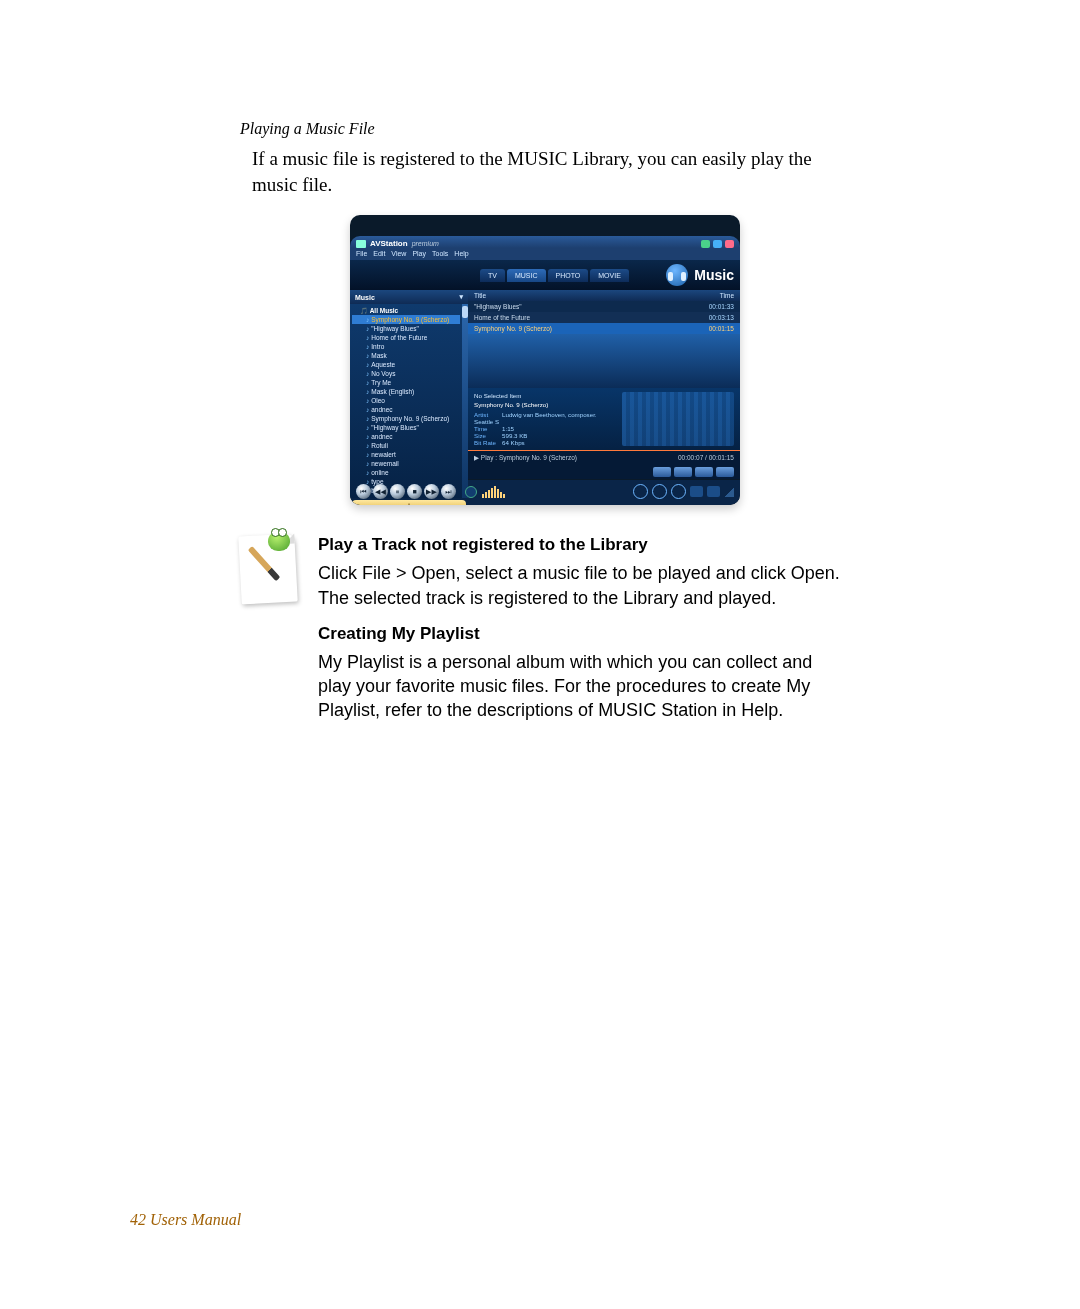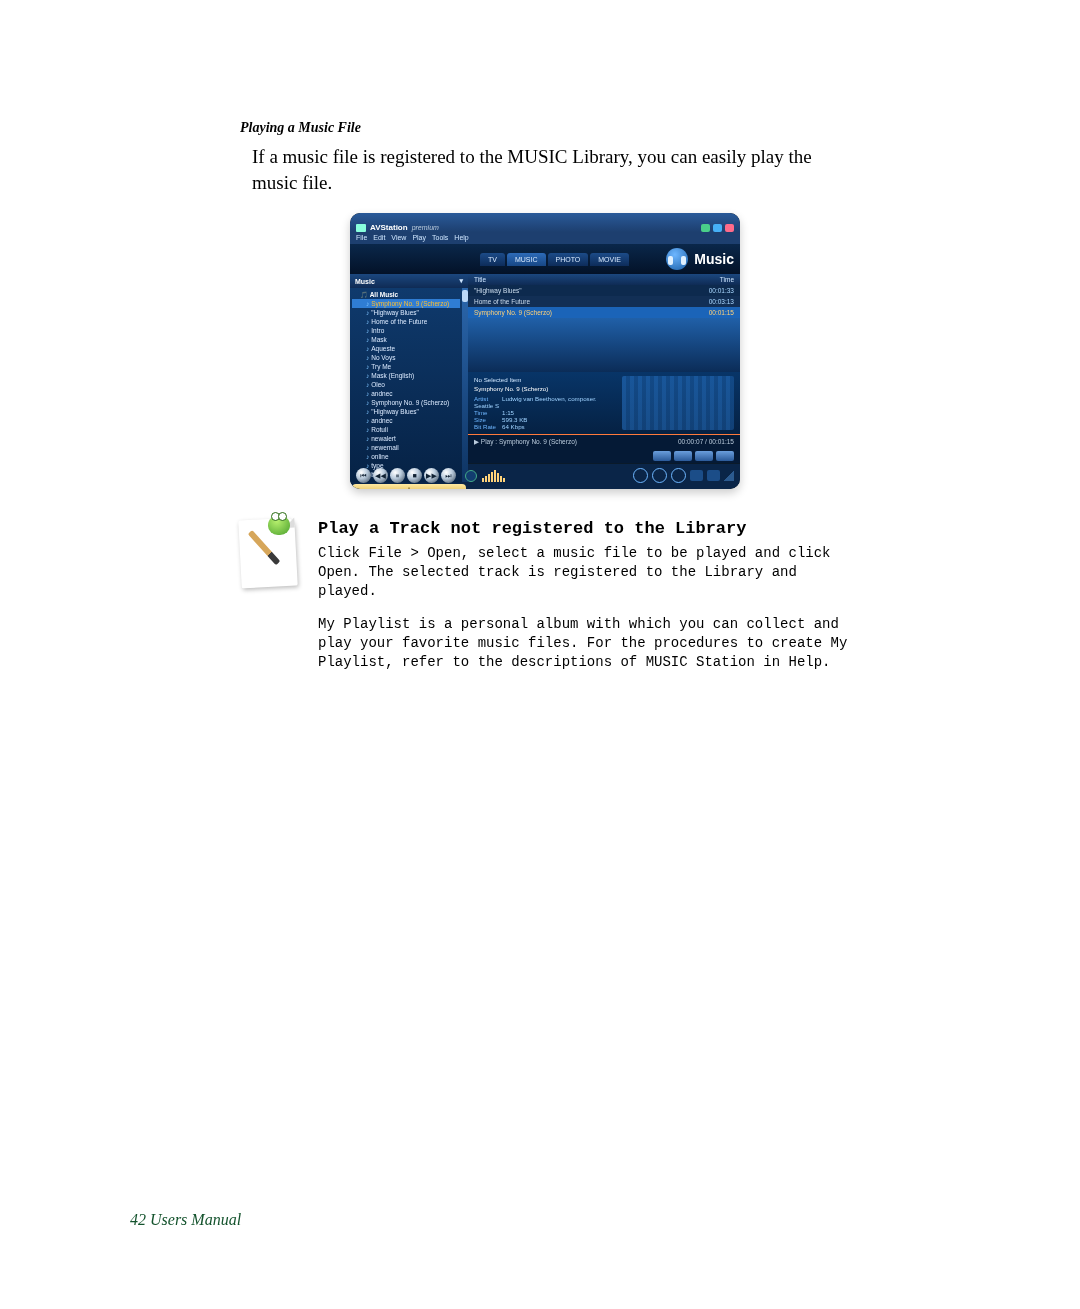--- a/index.html
+++ b/index.html
@@ -18,9 +18,9 @@
   }
   .section-title {
     font-style: italic;
-    font-size: 14px;
+    font-size: 16px;
     margin: 0 0 8px 0;
-    font-weight: 700;
+    font-weight: 400;
   }
   .body-text {
     font-size: 19px;

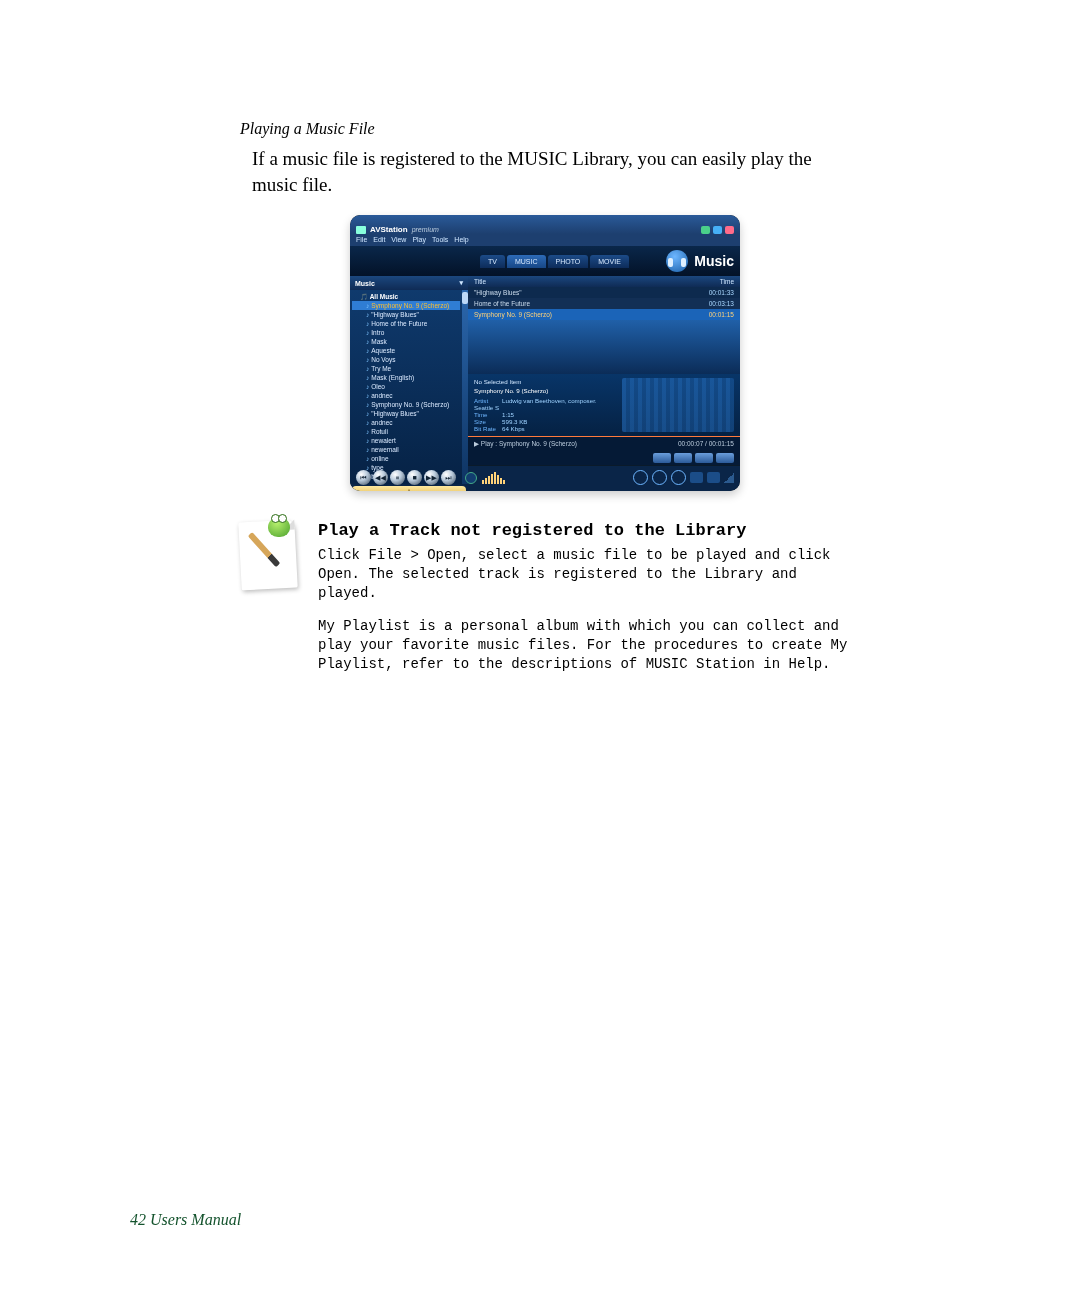--- a/index.html
+++ b/index.html
@@ -59,10 +59,11 @@
     display: flex;
     align-items: center;
     background: linear-gradient(#2a5a99, #1d3f6f);
-    padding: 10px 6px 0 6px;
+    padding: 3px 6px 0 6px;
     font-size: 8px;
     gap: 4px;
     border-radius: 10px 10px 0 0;
+    margin-top: 21px;
   }
   .shot .titlebar .app-title { font-weight: bold; color:#fff; }
   .shot .titlebar .sub { color:#bcd; font-style: italic; font-size:7px;}

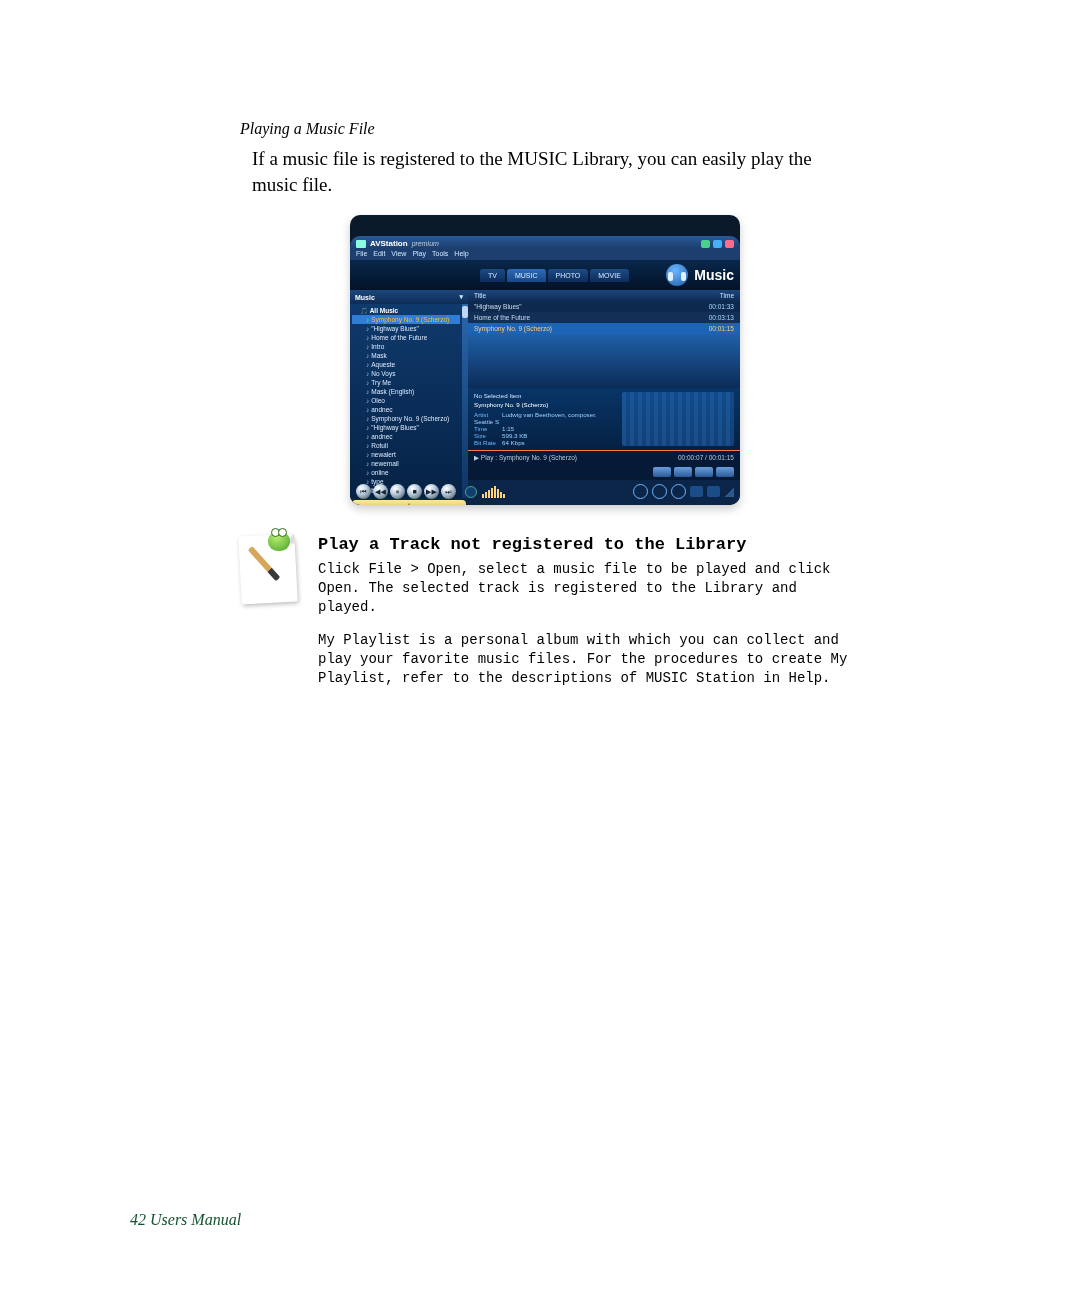--- a/index.html
+++ b/index.html
@@ -278,7 +278,7 @@
     transform-origin: left center;
     border-radius:2px;
   }
-  .note-text { flex:1; font-family: Liberation Mono, monospace; }
+  .note-text { flex:1; font-family: Liberation Sans, sans-serif; }
   .note-text .nh {
     font-weight:bold; font-size:17px; margin:0 0 6px 0;
   }

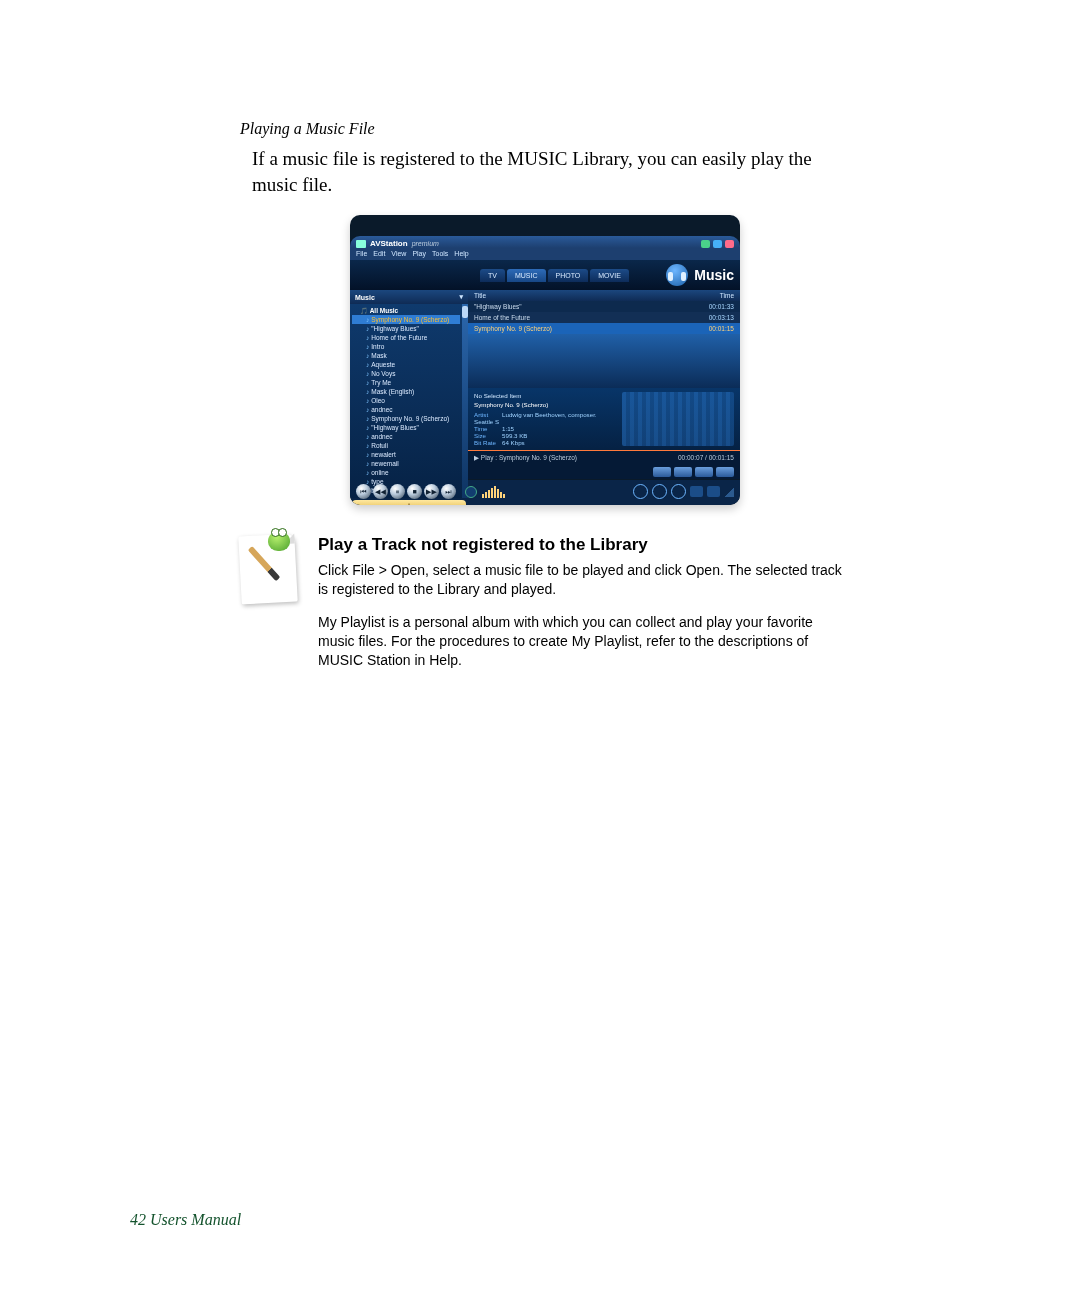--- a/index.html
+++ b/index.html
@@ -283,7 +283,7 @@
     font-weight:bold; font-size:17px; margin:0 0 6px 0;
   }
   .note-text .np {
-    font-size:14px; line-height:1.35; margin:0 0 14px 0;
+    font-size:18px; line-height:1.35; margin:0 0 14px 0;
   }
   .footer {
     position:absolute; left:130px; bottom:80px;

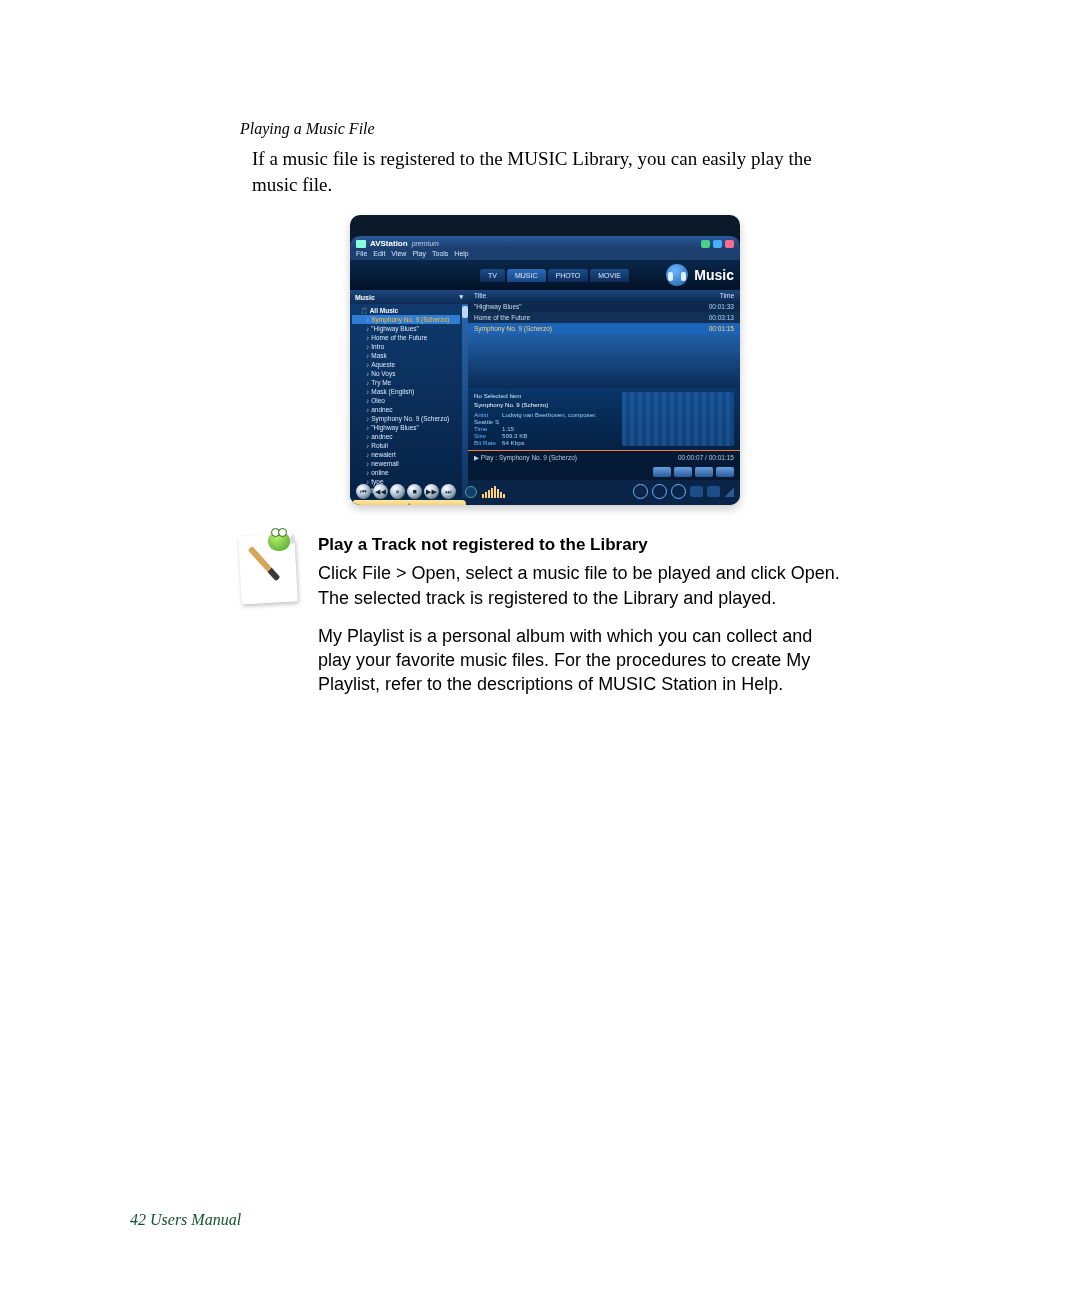--- a/index.html
+++ b/index.html
@@ -463,6 +463,7 @@
     <div class="note-text">
       <p class="nh">Play a Track not registered to the Library</p>
       <p class="np">Click File &gt; Open, select a music file to be played and click Open. The selected track is registered to the Library and played.</p>
+      <p class="nh">Creating My Playlist</p>
       <p class="np">My Playlist is a personal album with which you can collect and play your favorite music files. For the procedures to create My Playlist, refer to the descriptions of MUSIC Station in Help.</p>
     </div>
   </div>

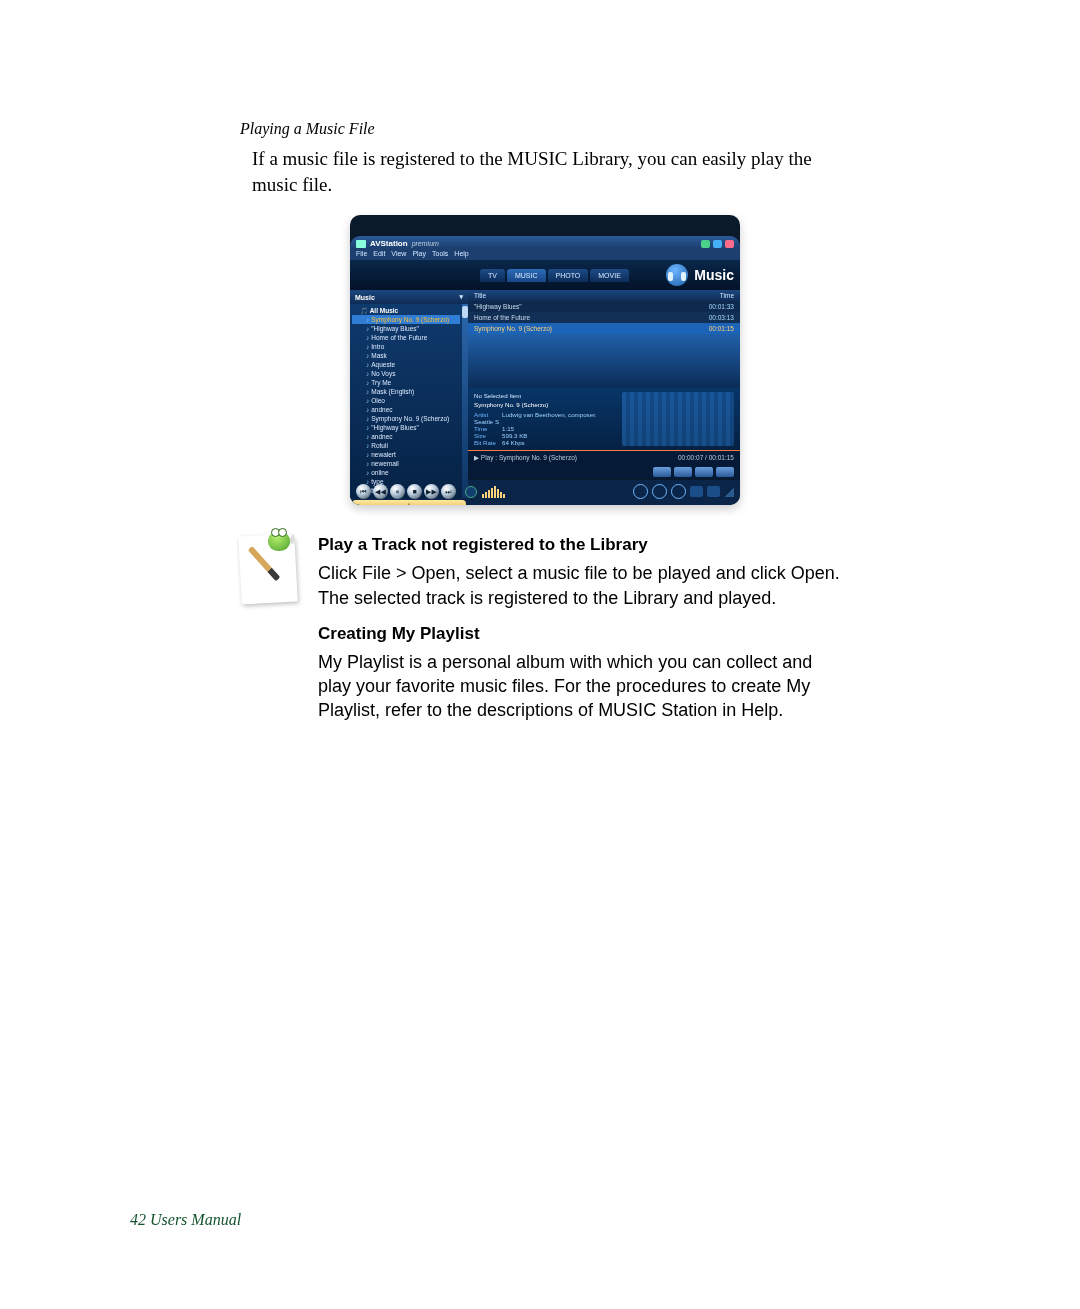--- a/index.html
+++ b/index.html
@@ -287,7 +287,7 @@
   }
   .footer {
     position:absolute; left:130px; bottom:80px;
-    font-style: italic; font-size:16px; color:#14532d;
+    font-style: italic; font-size:16px; color:#a16207;
   }
   .scrollbar{
     width:6px;background:linear-gradient(#2b67ad,#0e3463);

